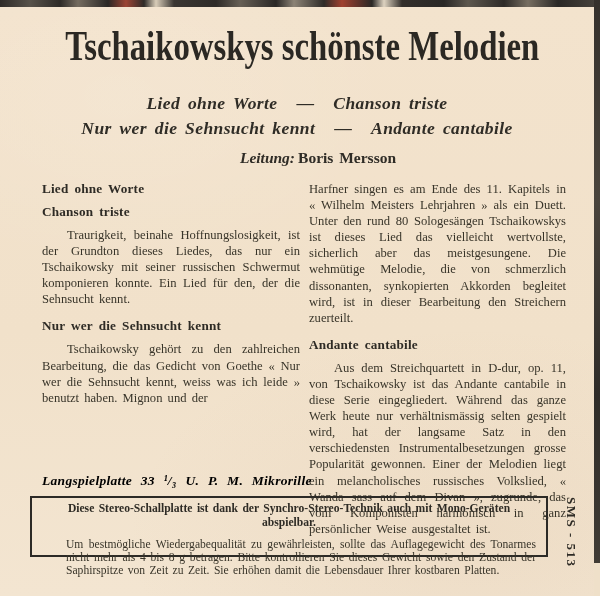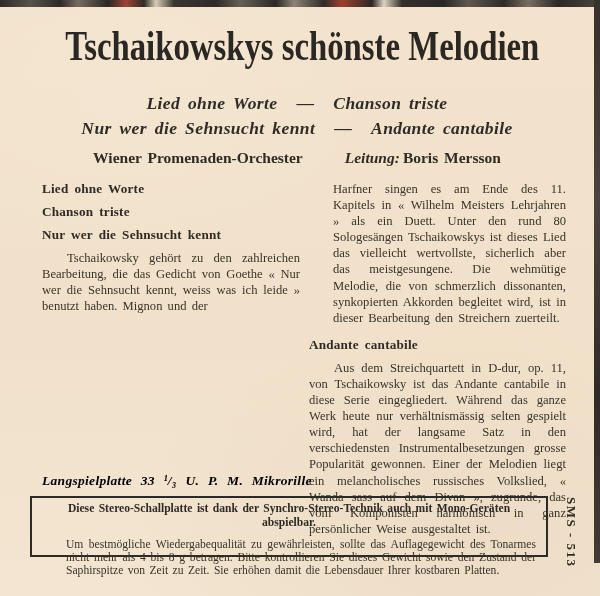--- a/index.html
+++ b/index.html
@@ -125,7 +125,6 @@
 </div>
 
 <div class="credits">
-  <span>Wiener Promenaden-Orchester</span>
   <span class="gap"></span>
   <span class="leitung">Leitung:</span>
   <span>Boris Mersson</span>

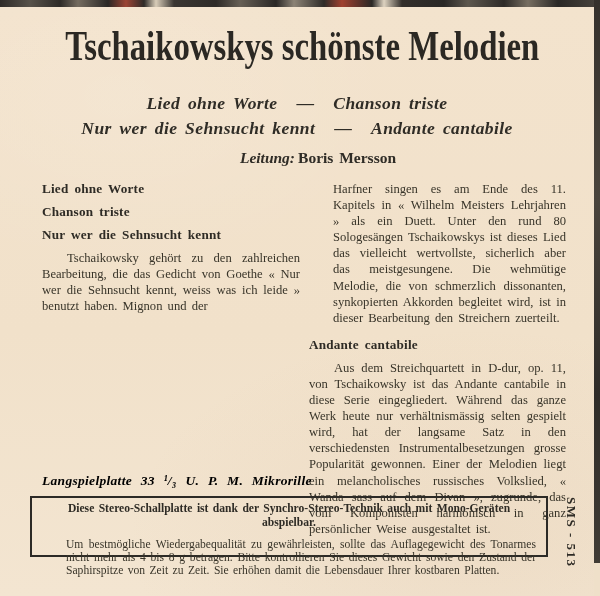--- a/index.html
+++ b/index.html
@@ -73,7 +73,7 @@
     text-indent: 25px;
     margin-bottom: 11px;
   }
-  .note-para.noindent { text-indent: 0; margin-left: 24px; }
+  .note-para.noindent { text-indent: 0; }
   .format-line {
     position: absolute; left: 42px; top: 473px;
     font-size: 13.5px; font-weight: bold; font-style: italic;

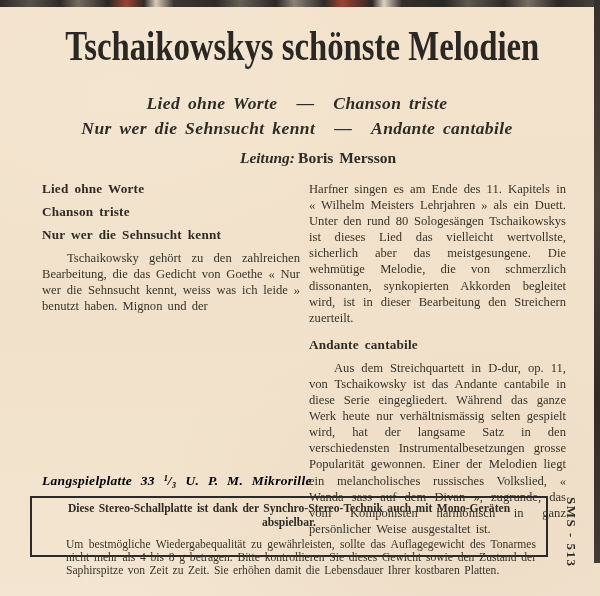--- a/index.html
+++ b/index.html
@@ -134,6 +134,7 @@
   <div class="col left">
     <div class="note-heading">Lied ohne Worte</div>
     <div class="note-heading">Chanson triste</div>
+    <div class="note-para">Traurigkeit, beinahe Hoffnungslosigkeit, ist der Grundton dieses Liedes, das nur ein Tschaikowsky mit seiner russischen Schwermut komponieren konnte. Ein Lied für den, der die Sehnsucht kennt.</div>
     <div class="note-heading">Nur wer die Sehnsucht kennt</div>
     <div class="note-para">Tschaikowsky gehört zu den zahlreichen Bearbeitung, die das Gedicht von Goethe « Nur wer die Sehnsucht kennt, weiss was ich leide » benutzt haben. Mignon und der</div>
   </div>

